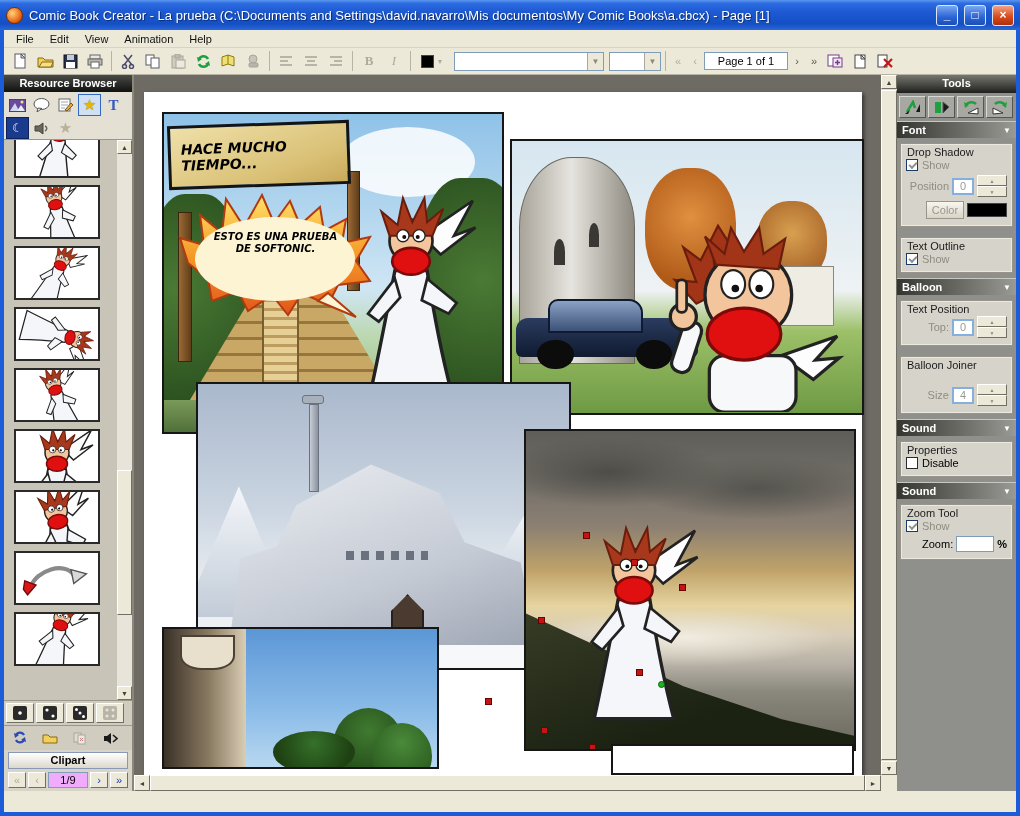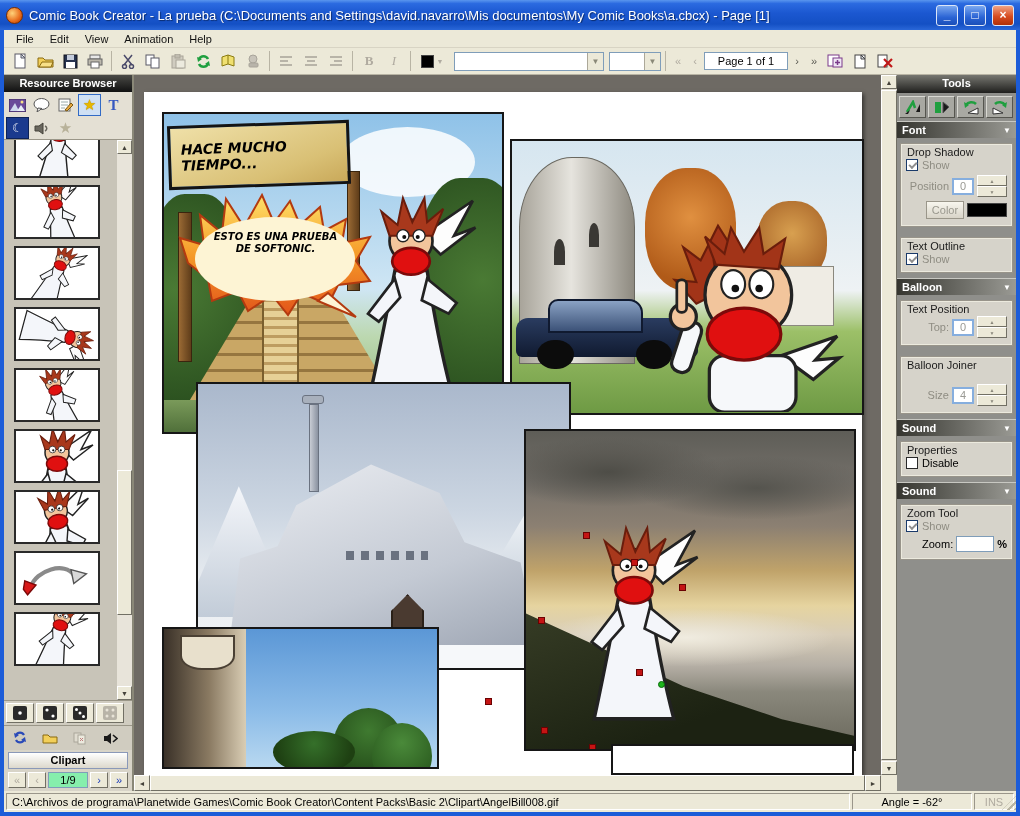--- a/index.html
+++ b/index.html
@@ -65,7 +65,7 @@
     border:1px solid #8a98b8;text-align:center;line-height:15px;font-weight:bold;}
   .rb-nav{display:flex;align-items:center;gap:2px;padding:1px 4px 3px 4px;}
   .rb-nav .navg{width:18px;height:16px;background:#ece9d8;border:1px solid;border-color:#fff #716f64 #716f64 #fff;}
-  .pg-ind{flex:1;height:16px;background:#86efac;border:1px solid #7f9db9;text-align:center;line-height:14px;}
+  .pg-ind{flex:1;height:16px;background:#f0abfc;border:1px solid #7f9db9;text-align:center;line-height:14px;}
   
   .canvas{flex:1;position:relative;background:#6e6a64;overflow:hidden;}
   .comic-page{position:absolute;left:10px;top:17px;width:718px;height:683px;background:#fff;

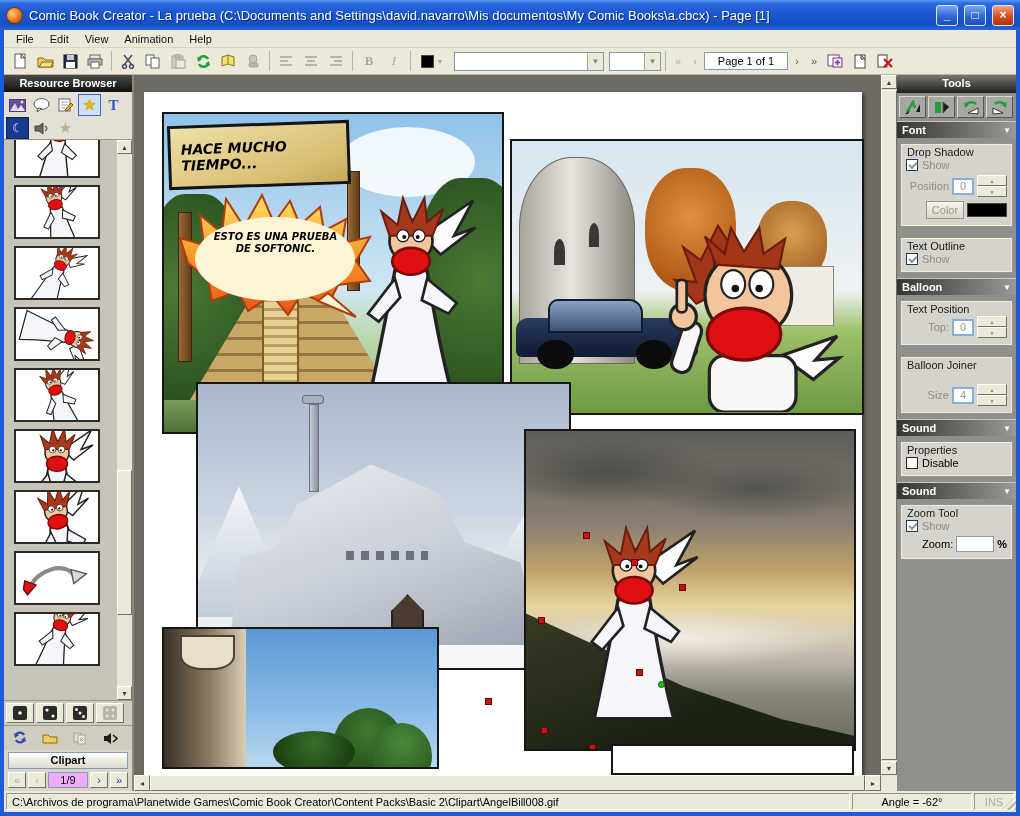--- a/index.html
+++ b/index.html
@@ -707,12 +707,6 @@
     </div>
   </div>
 
-  <div class="statusbar">
-    <div class="cell" style="flex:1">C:\Archivos de programa\Planetwide Games\Comic Book Creator\Content Packs\Basic 2\Clipart\AngelBill008.gif</div>
-    <div class="cell" style="width:120px;text-align:center">Angle = -62°</div>
-    <div class="cell gray" style="width:40px;text-align:center">INS</div>
-    <div class="grip"></div>
-  </div>
 
 </div>
 

